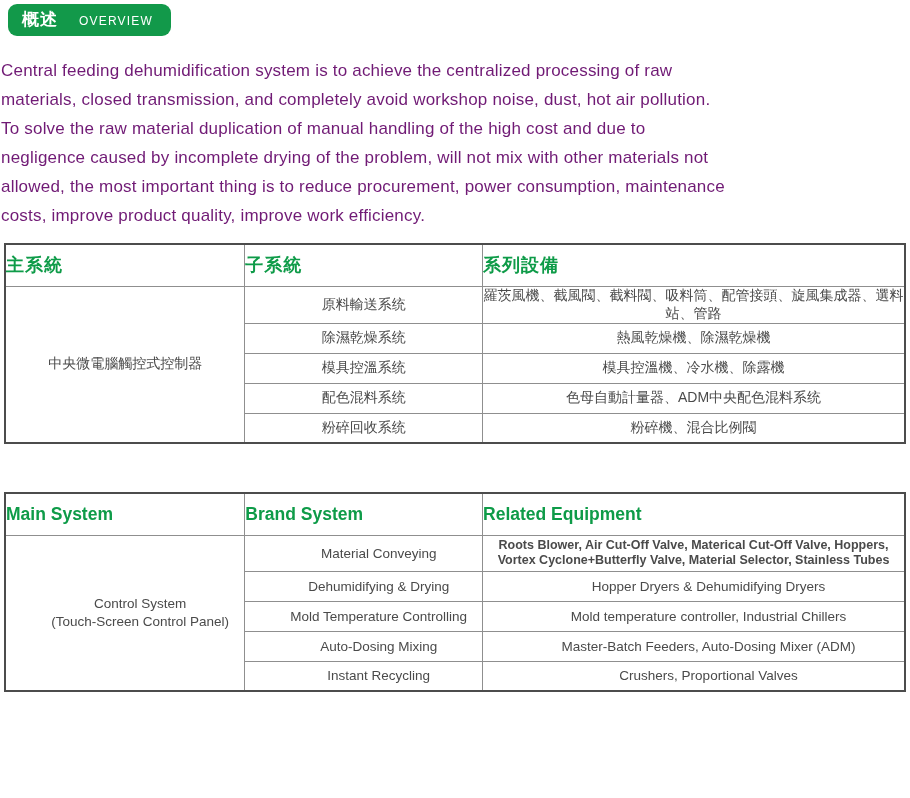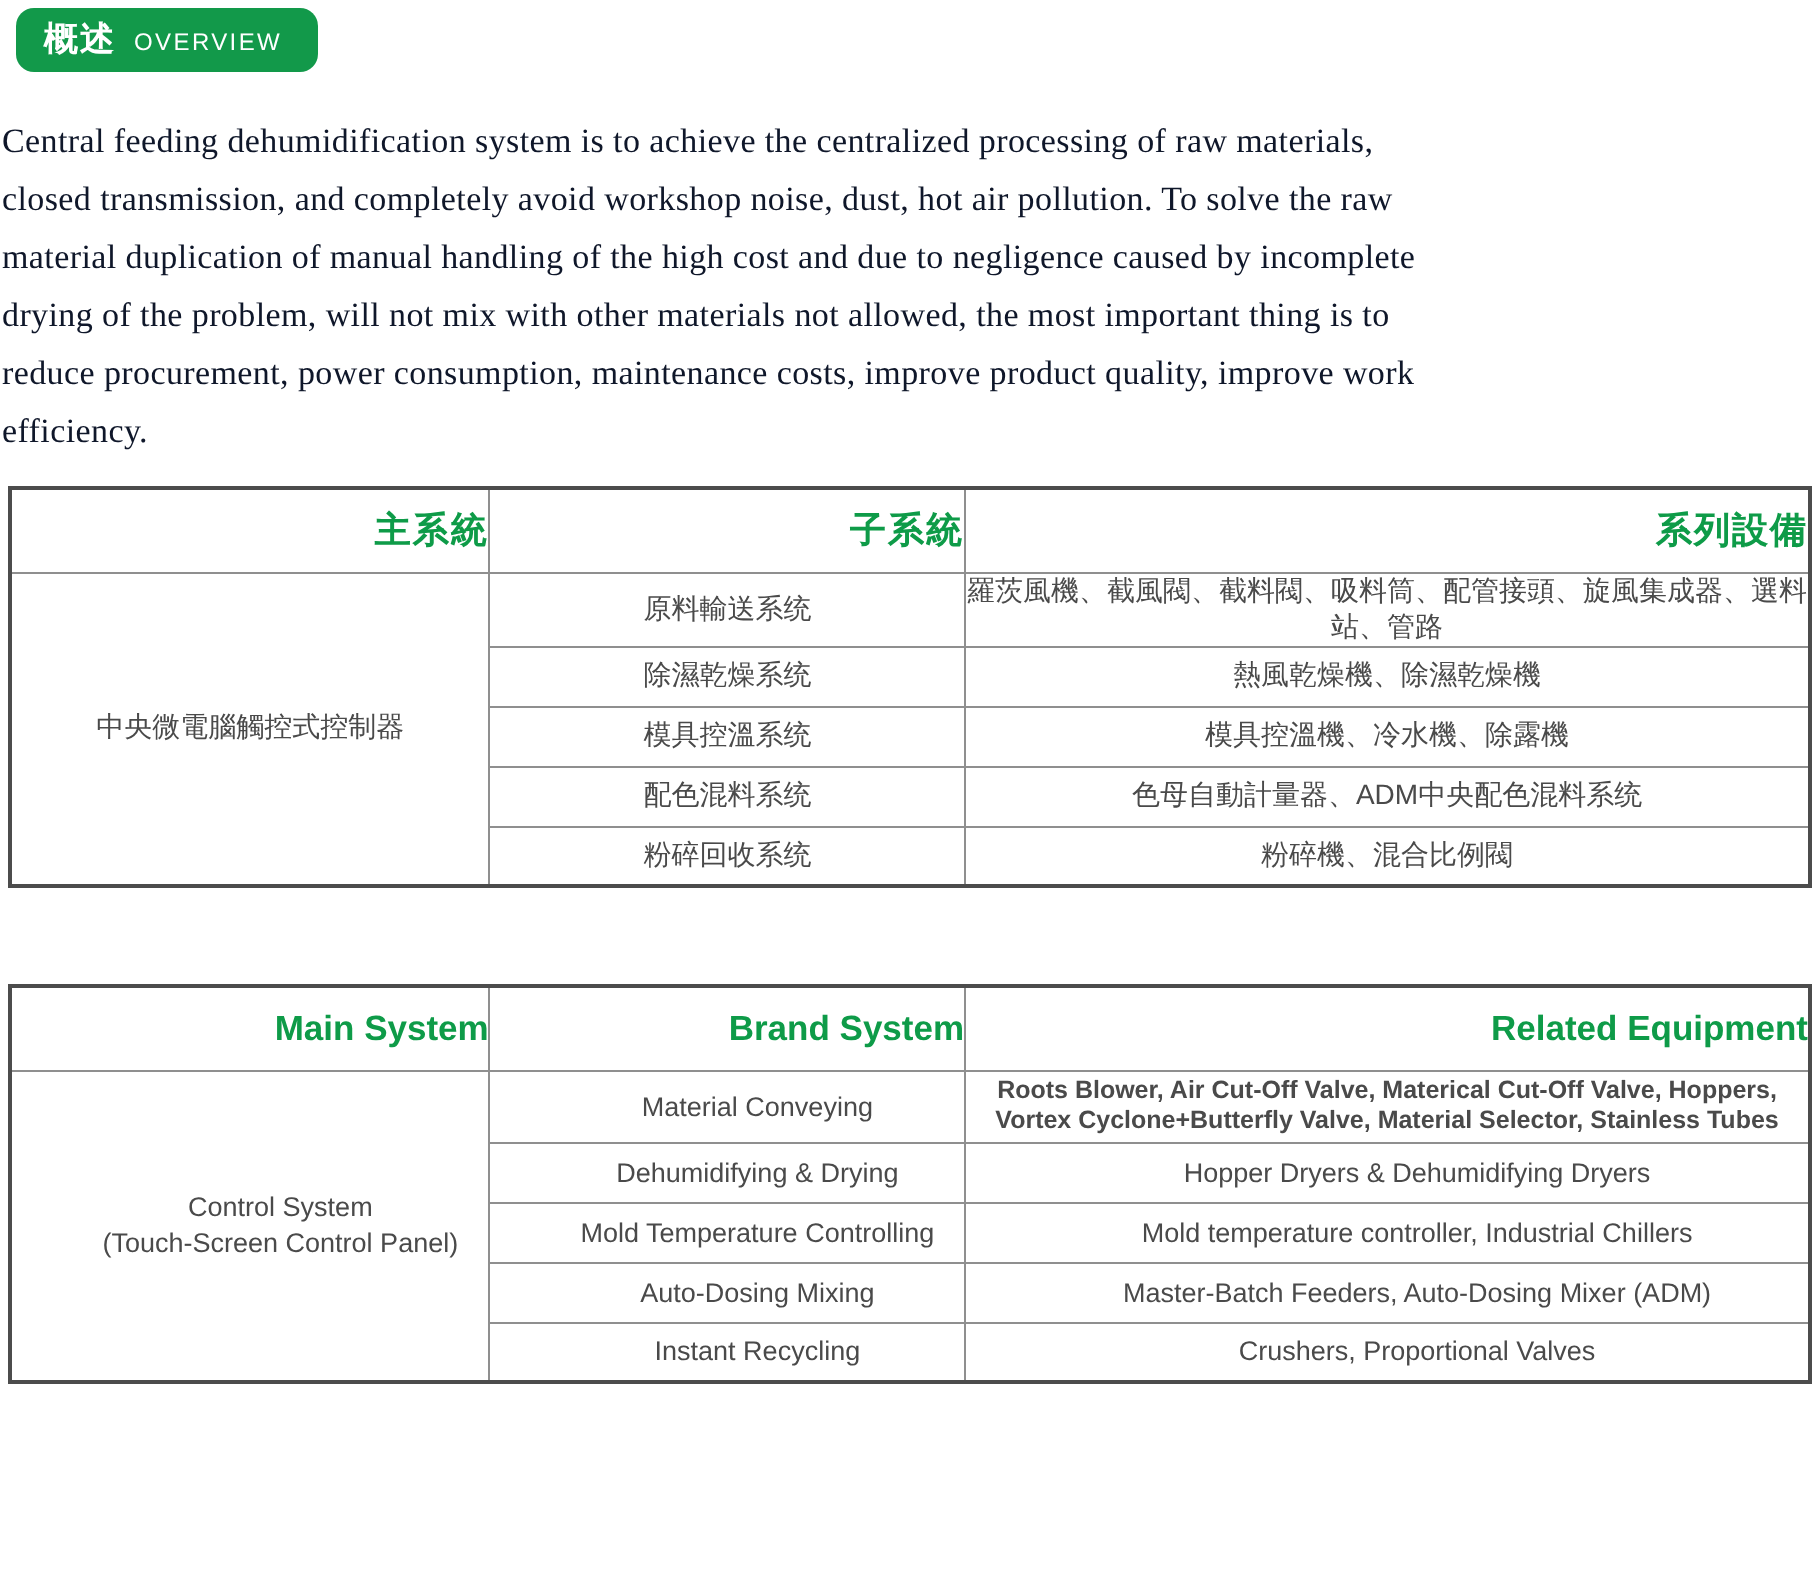--- a/index.html
+++ b/index.html
@@ -17,7 +17,7 @@
   .badge {
     display: inline-flex;
     align-items: baseline;
-    gap: 9px;
+    gap: 21px;
     background: #12994a;
     color: #ffffff;
     border-radius: 9px;

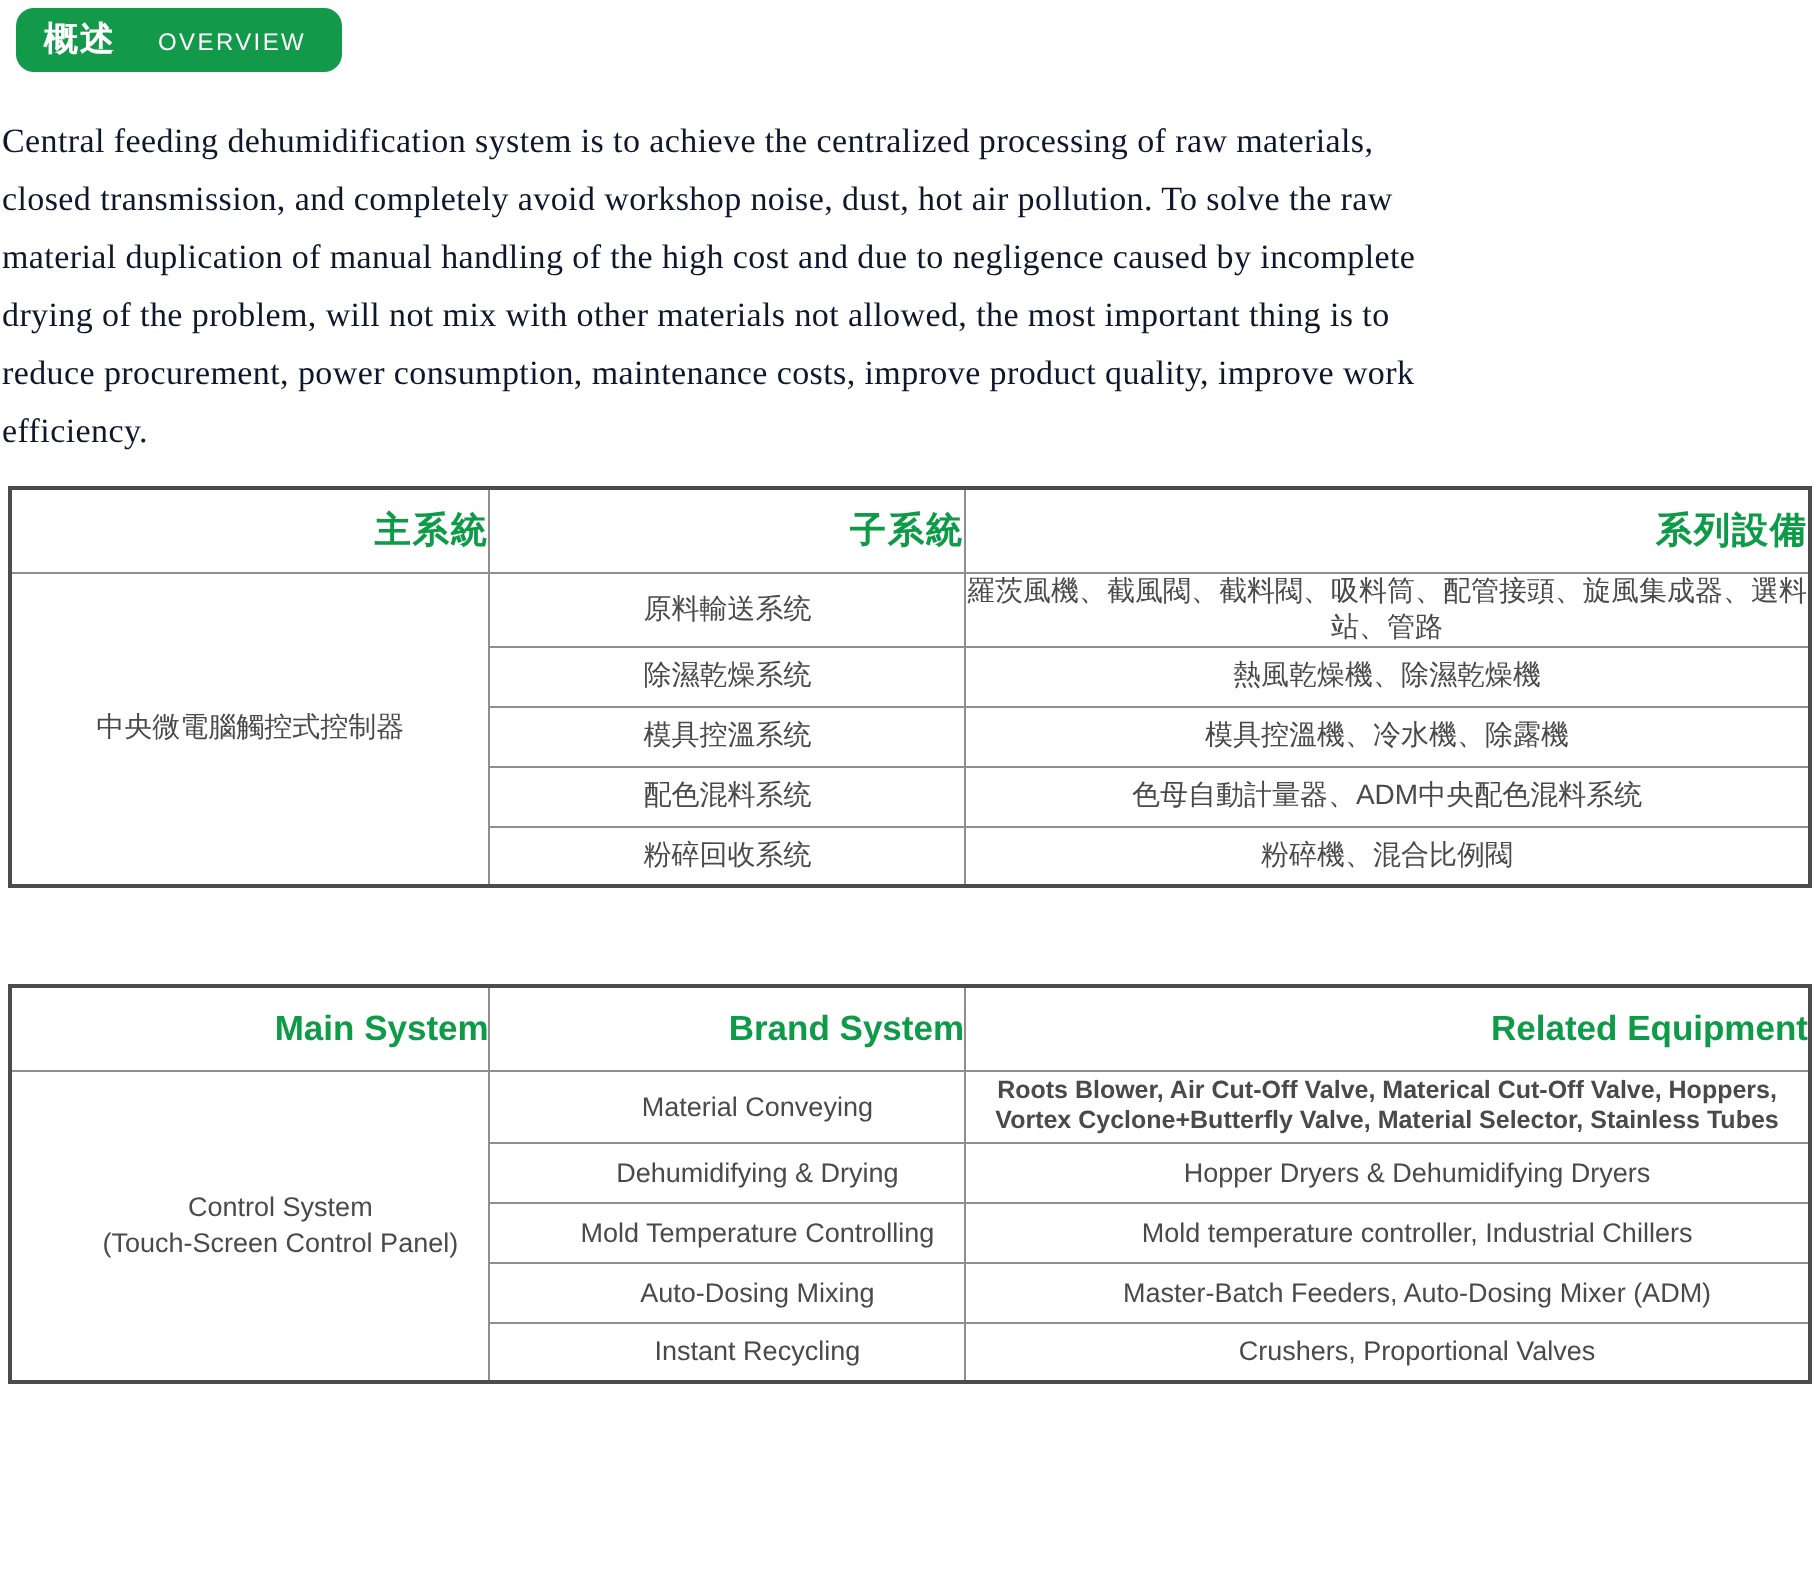--- a/index.html
+++ b/index.html
@@ -41,8 +41,7 @@
     font-size: 17px;
     line-height: 29px;
     letter-spacing: 0.2px;
-    color: #0f172a;
-    font-family: Liberation Serif, serif;
+    color: #701a75;
   }
 
   .tech-badge { margin-top: 24px; }

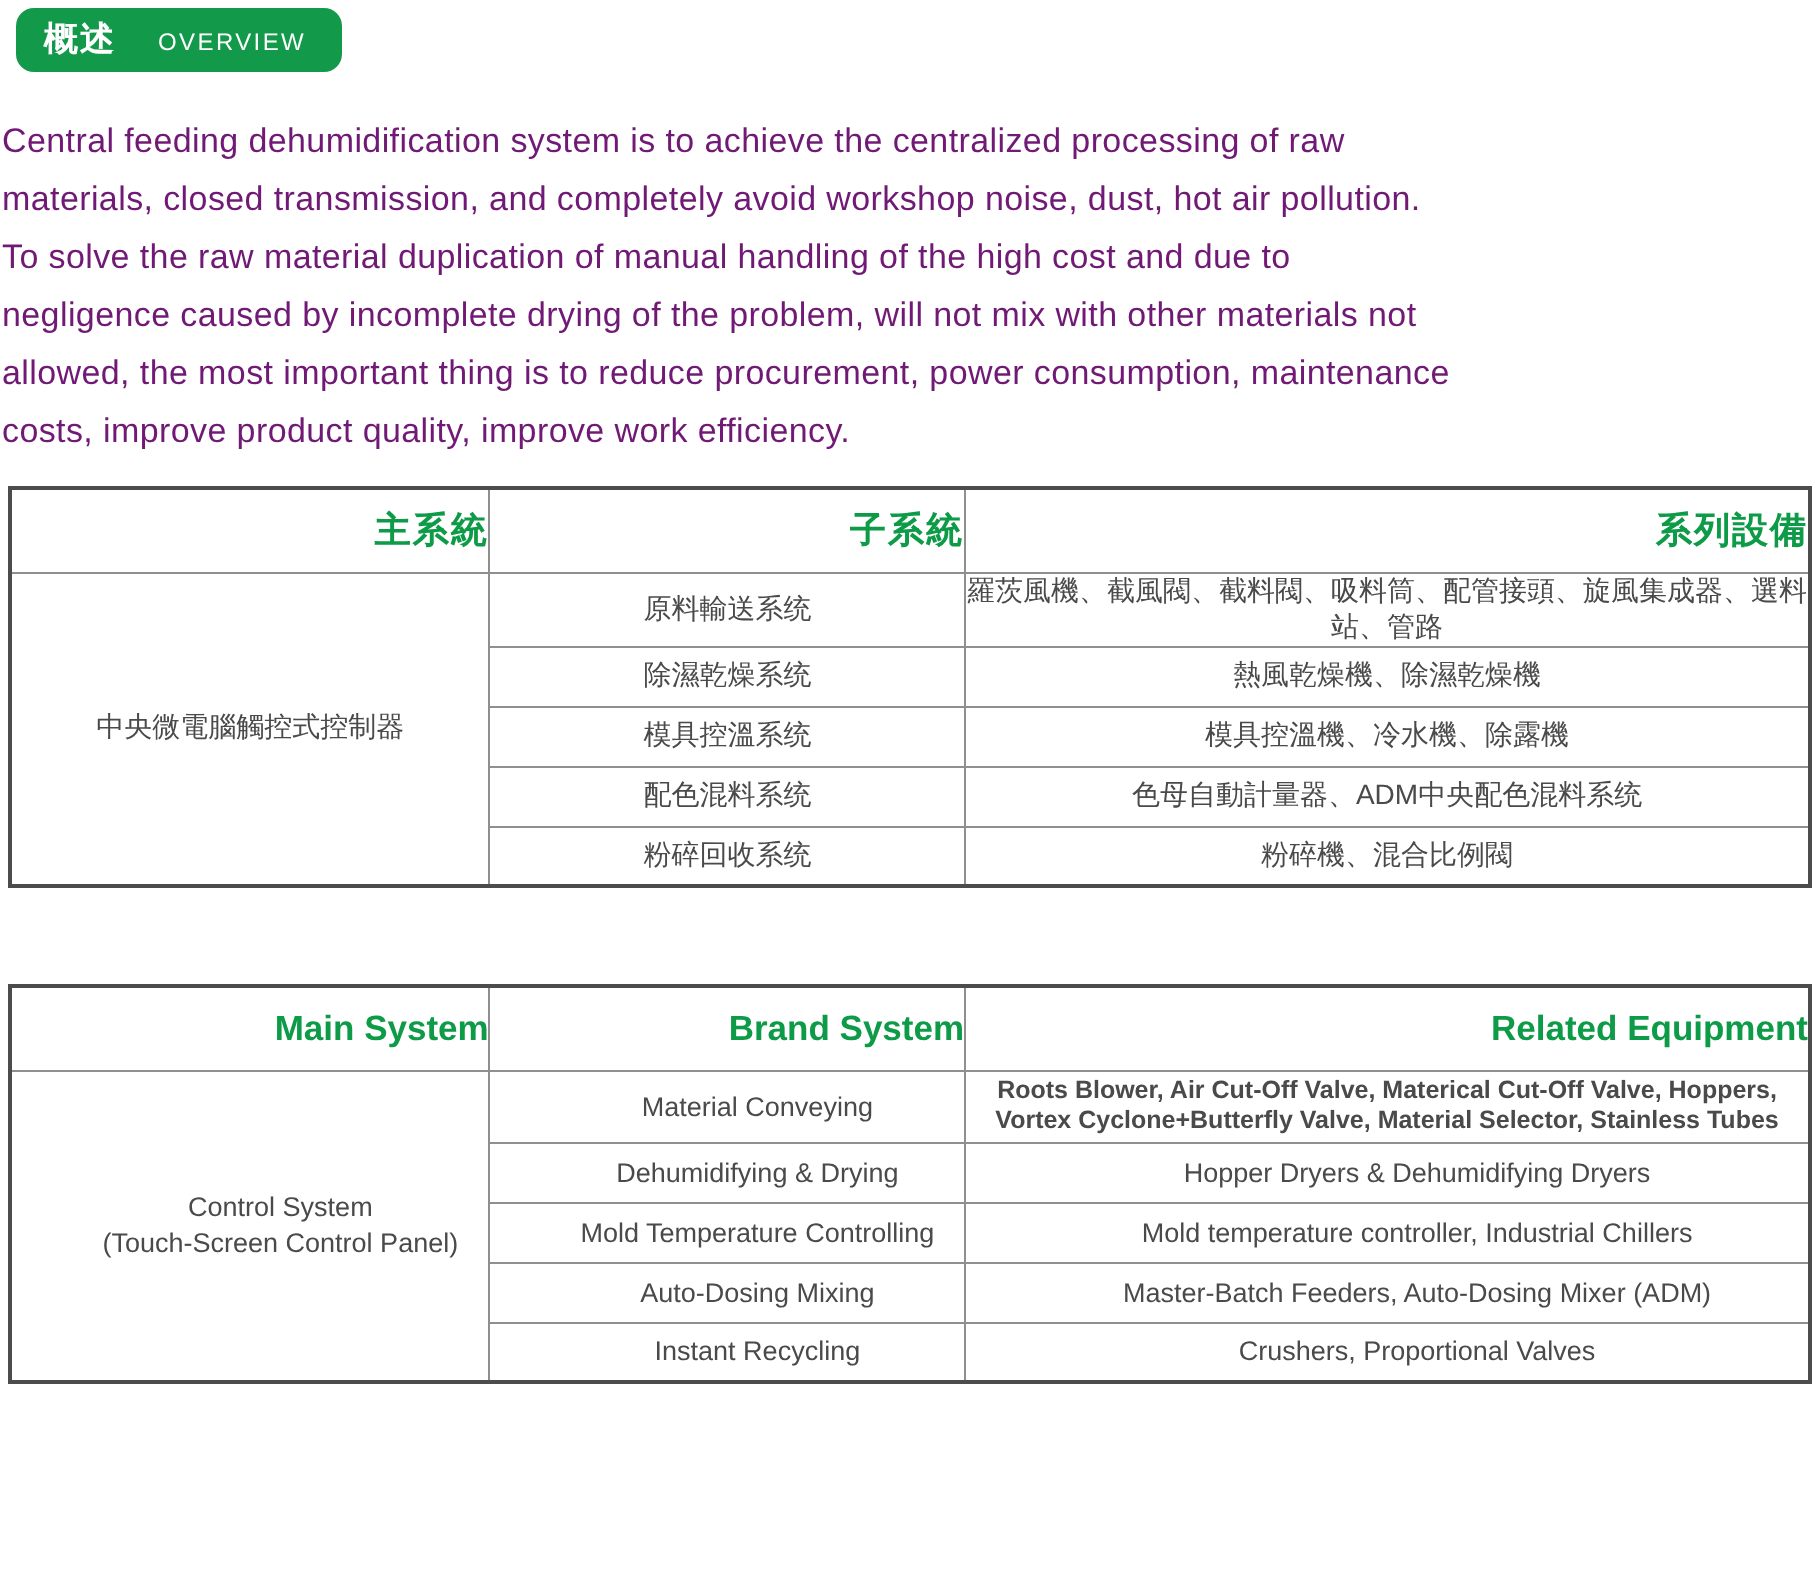--- a/index.html
+++ b/index.html
@@ -59,7 +59,7 @@
     height: 42px;
     color: #0e9b48;
     font-weight: bold;
-    text-align: right;
+    text-align: left;
     vertical-align: middle;
   }
   td {

